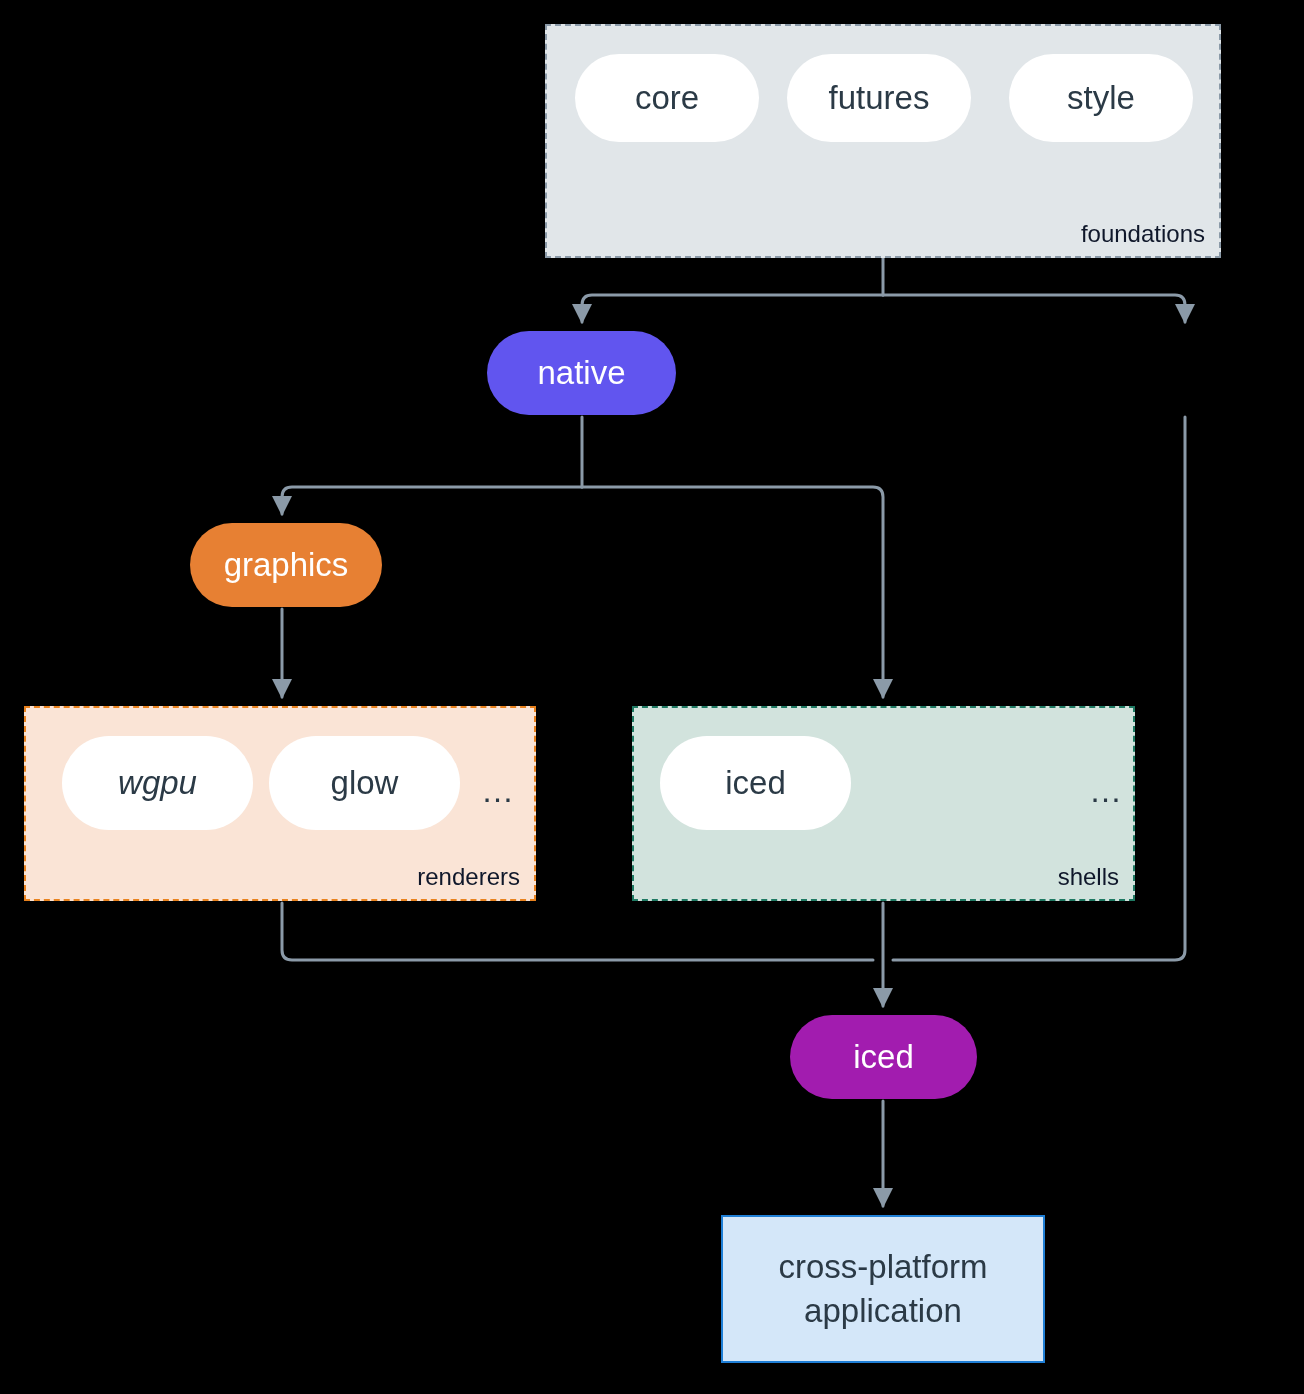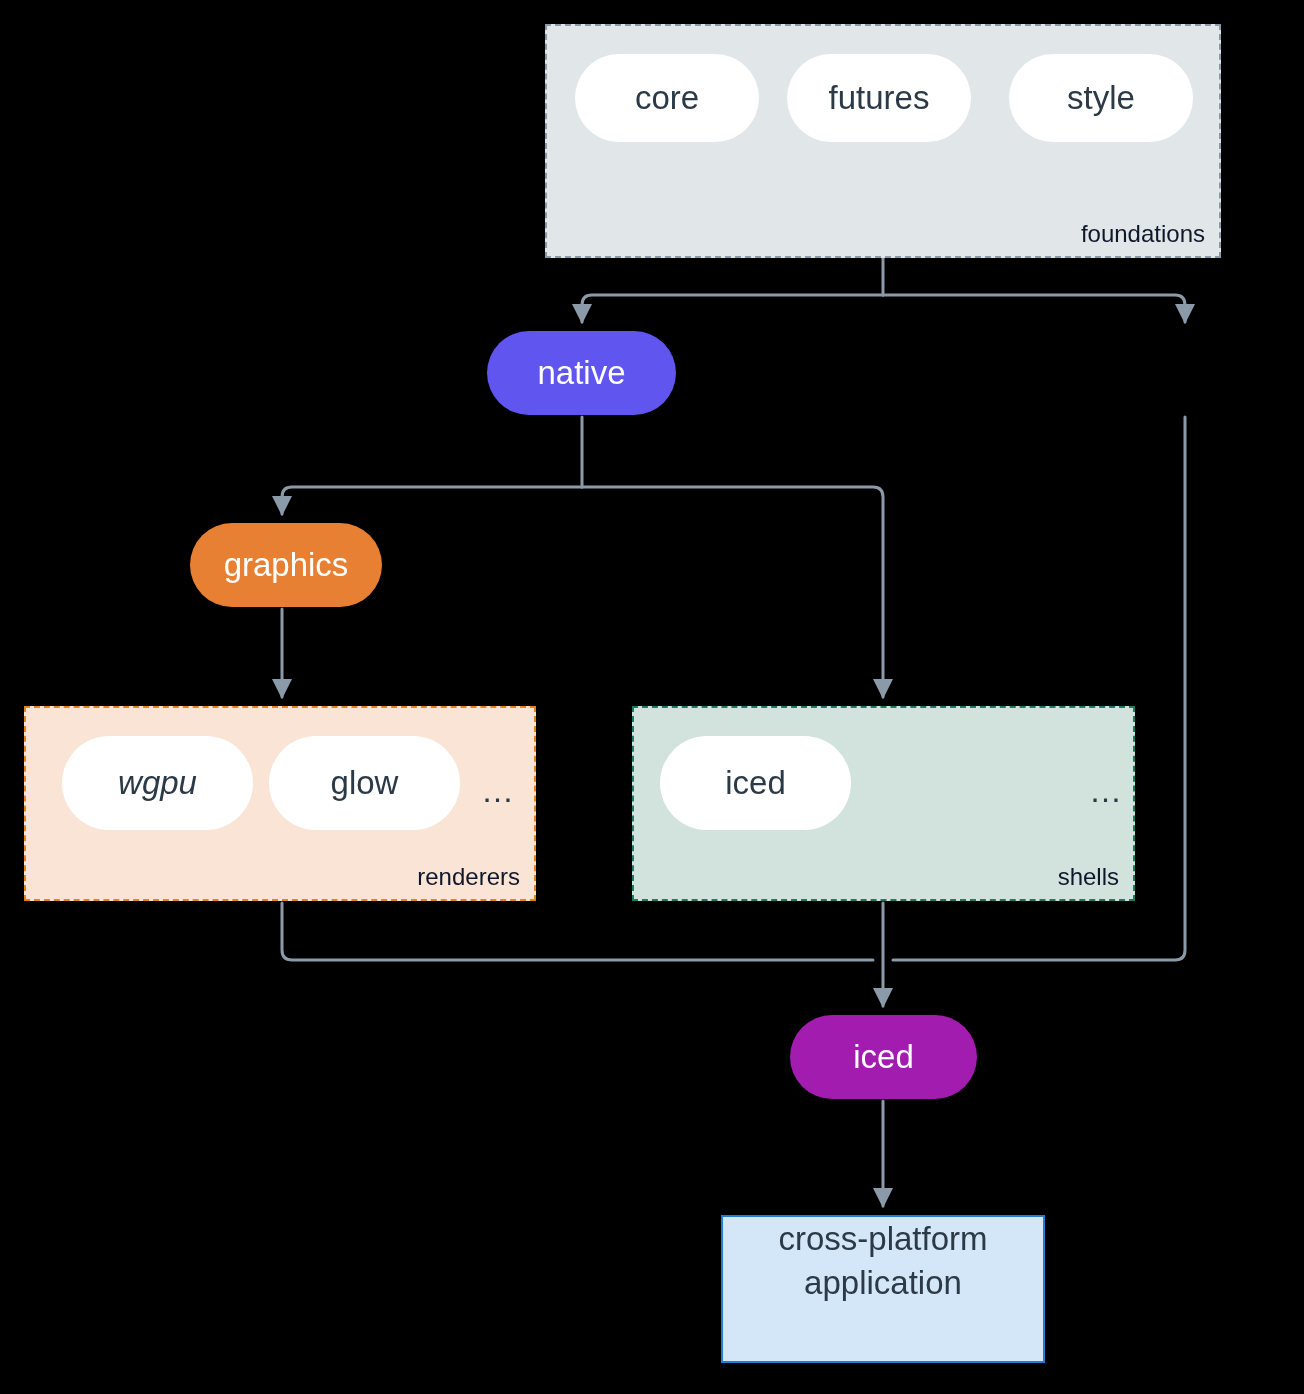--- a/index.html
+++ b/index.html
@@ -114,7 +114,7 @@
     display: flex;
     flex-direction: column;
     align-items: center;
-    justify-content: flex-start;
+    justify-content: center;
     color: #2b3a46;
     font-size: 33px;
     line-height: 1.32;

